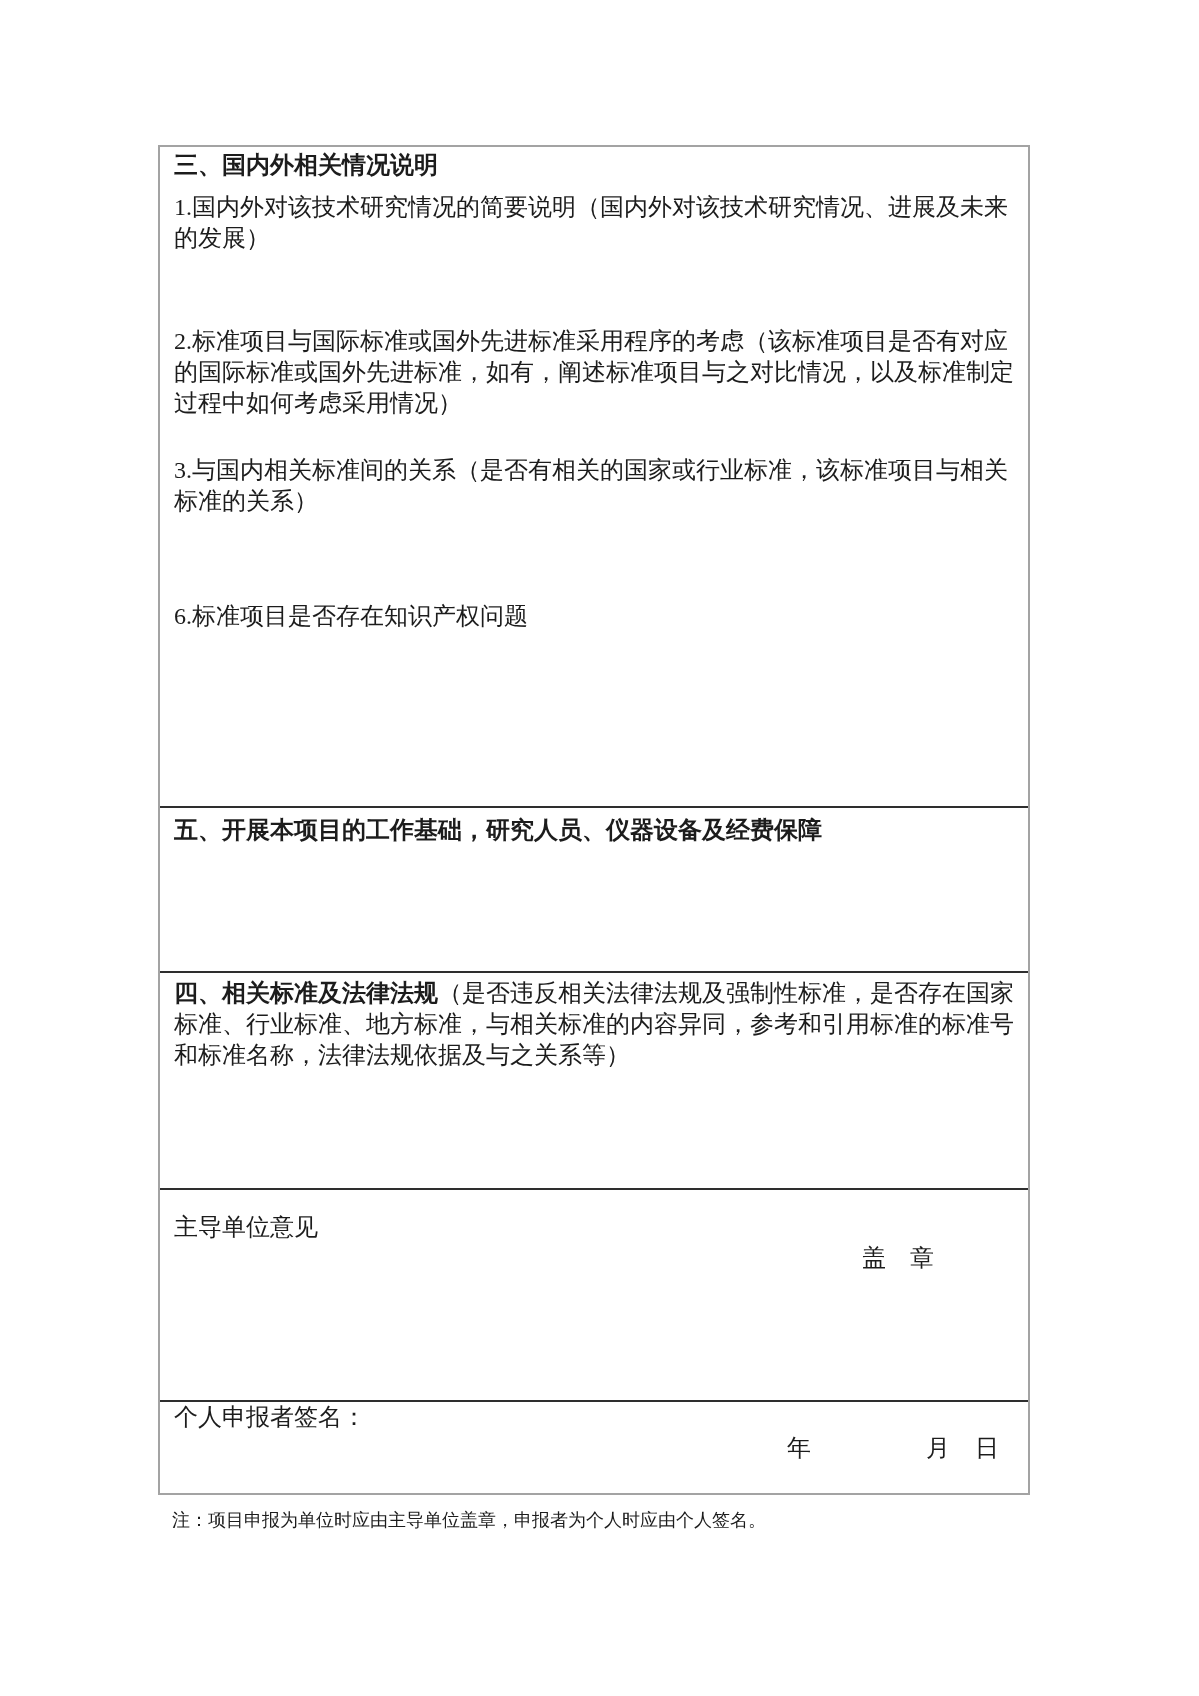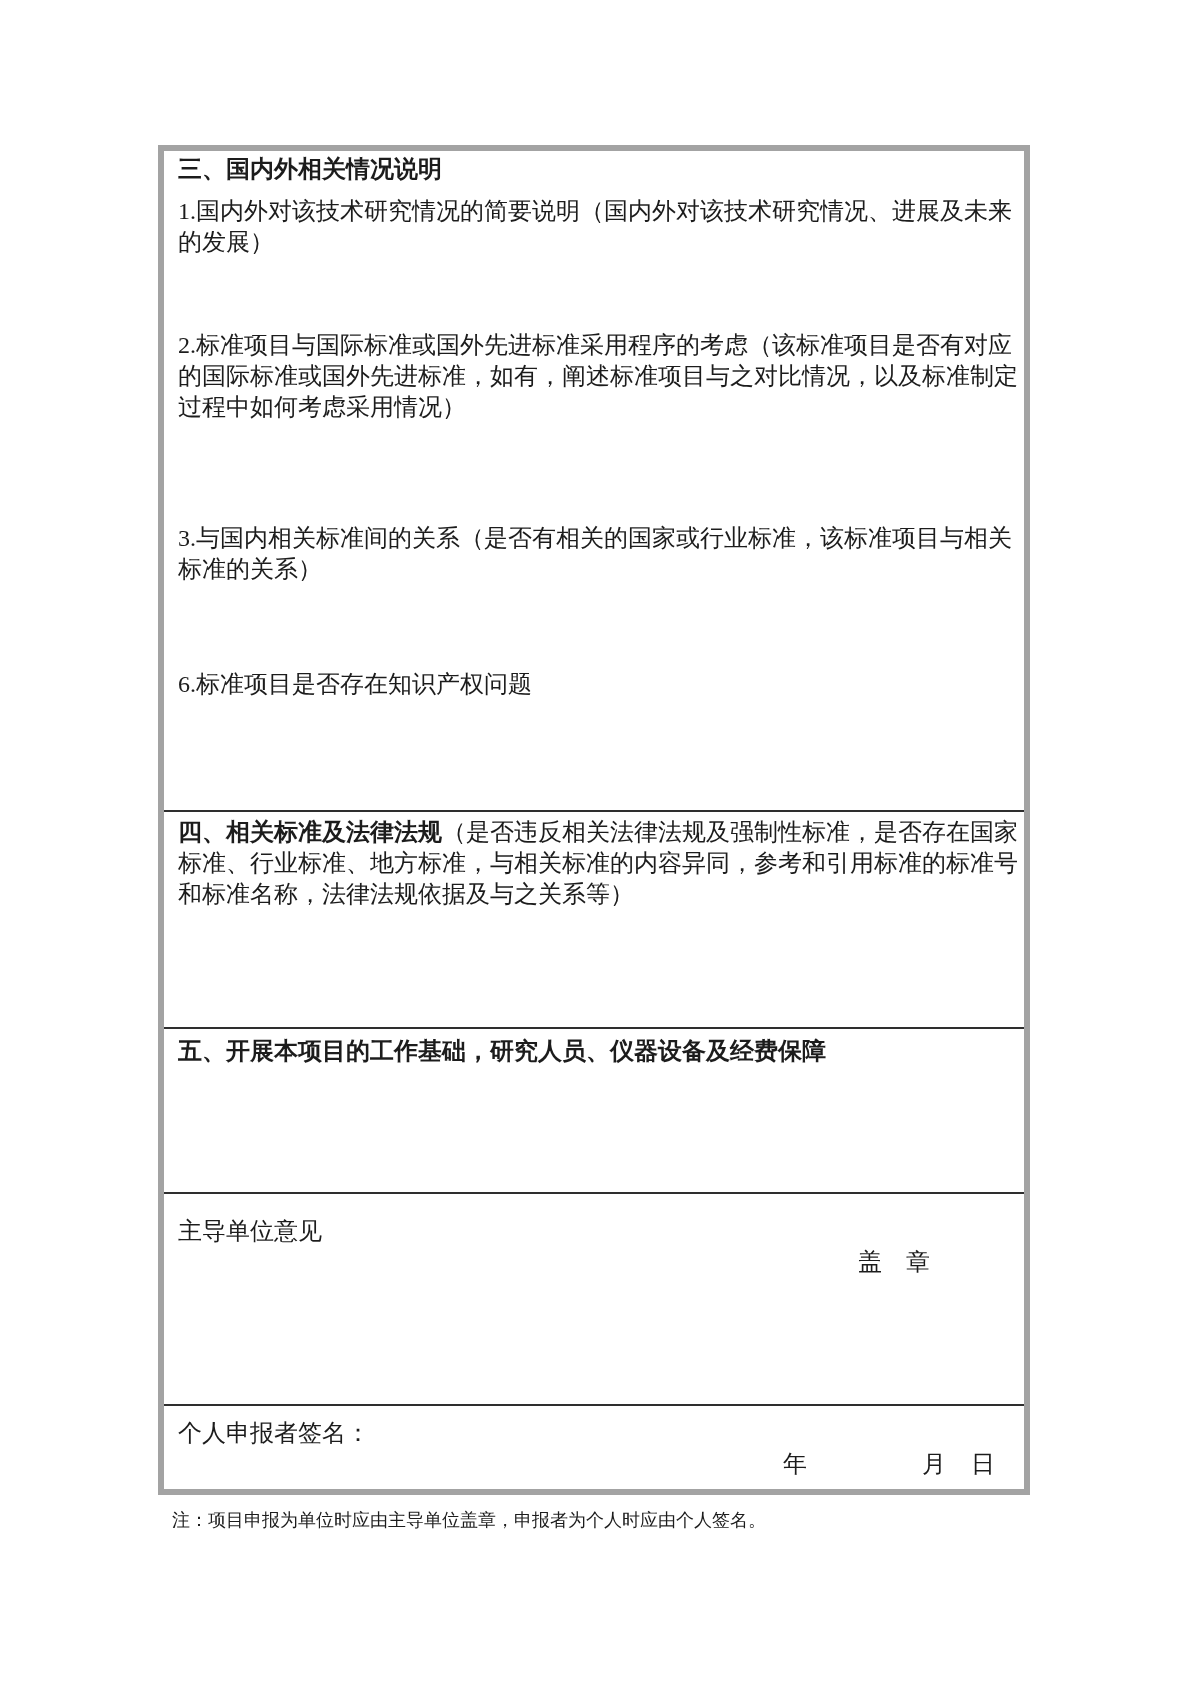--- a/index.html
+++ b/index.html
@@ -12,7 +12,7 @@
   }
   .form-table {
     position:absolute; left:158px; top:145px; width:872px; height:1350px;
-    border:6px solid #a3a3a3;
+    border:2px solid #a3a3a3;
     background:#ffffff;
   }
   .row {

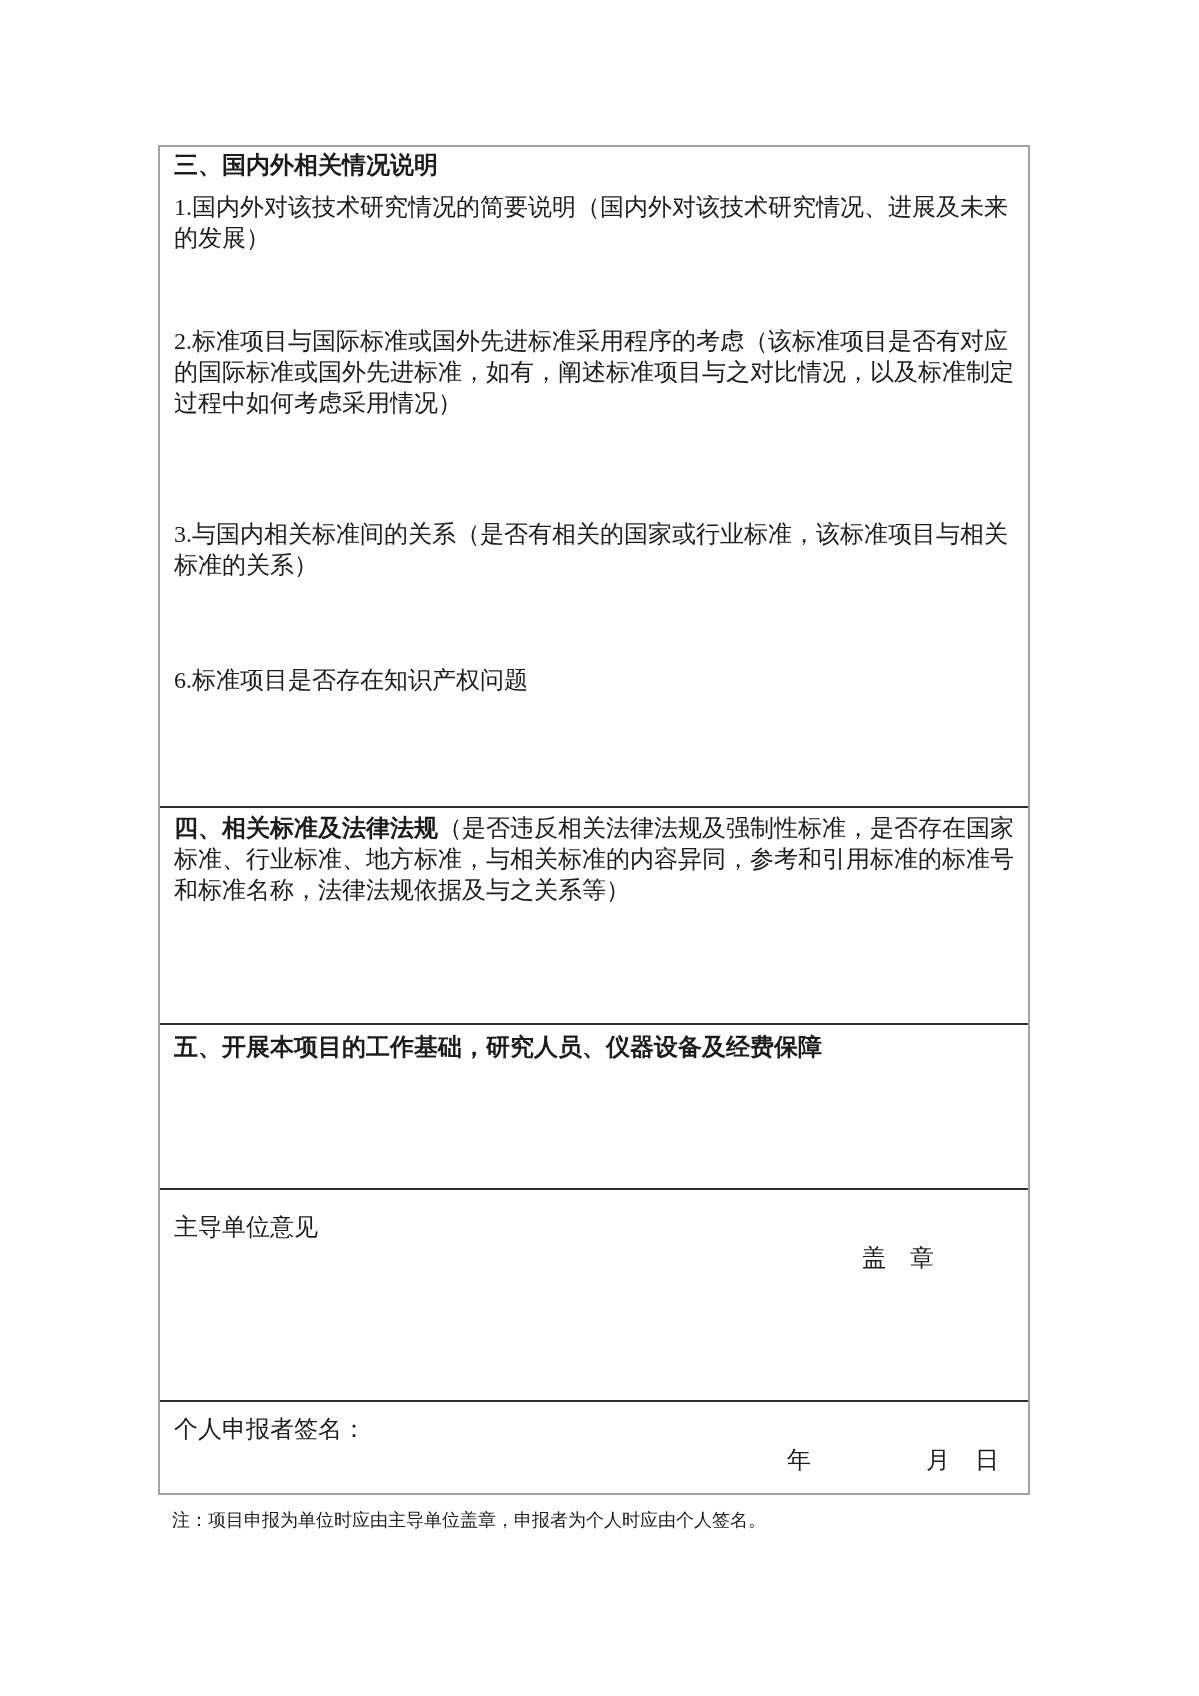--- a/index.html
+++ b/index.html
@@ -36,7 +36,7 @@
   .para { max-width:850px; }
   .item-1 { margin-top:12px; }
   .item-2 { margin-top:72px; }
-  .item-3 { margin-top:100px; }
+  .item-3 { margin-top:36px; }
   .item-4 { margin-top:84px; }
   .stamp-block { }
   .stamp-line { text-align:right; padding-right:90px; }

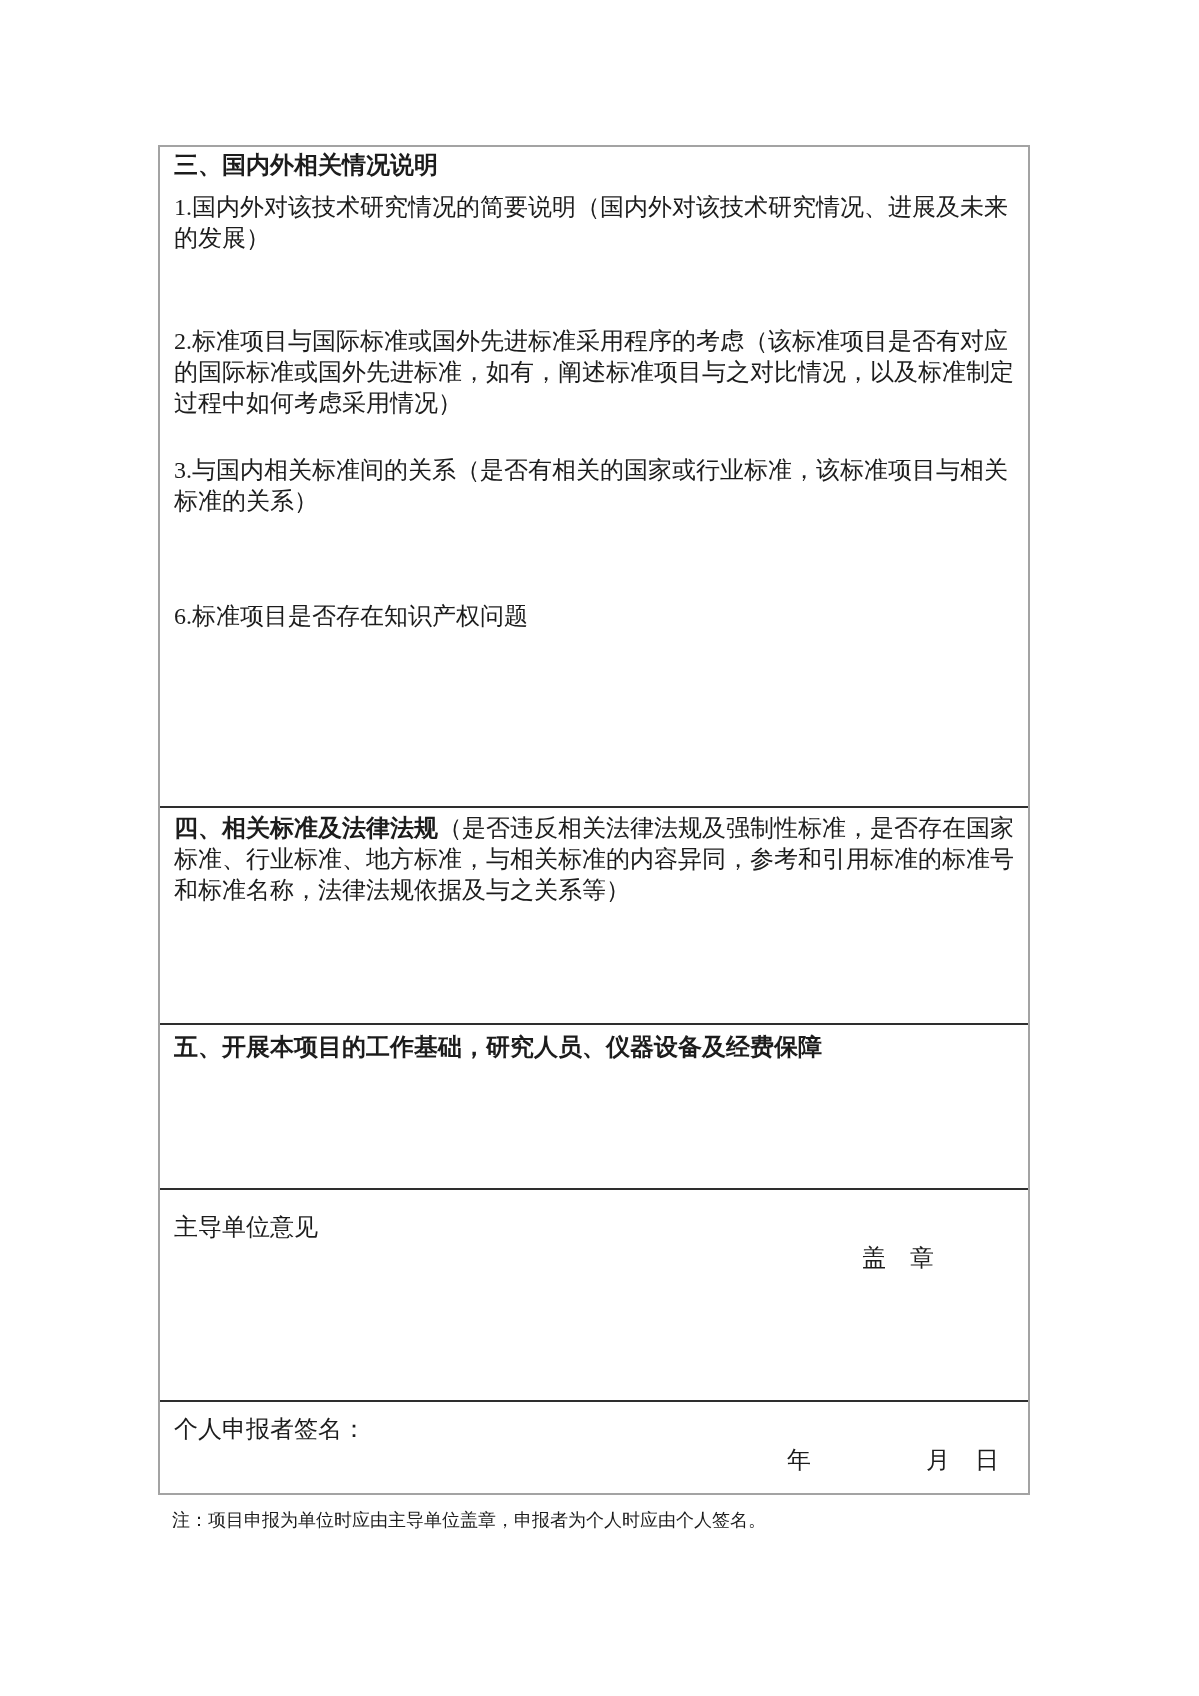--- a/index.html
+++ b/index.html
@@ -65,12 +65,12 @@
     <p class="para item-4">6.标准项目是否存在知识产权问题</p>
   </div>
 
+  <div class="row r3">
+    <h3 class="sec-title">五、开展本项目的工作基础，研究人员、仪器设备及经费保障</h3>
+  </div>
+
   <div class="row r2">
     <p class="para"><span class="sec-title">四、相关标准及法律法规</span><span>（是否违反相关法律法规及强制性标准，是否存在国家标准、行业标准、地方标准，与相关标准的内容异同，参考和引用标准的标准号和标准名称，法律法规依据及与之关系等）</span></p>
-  </div>
-
-  <div class="row r3">
-    <h3 class="sec-title">五、开展本项目的工作基础，研究人员、仪器设备及经费保障</h3>
   </div>
 
   <div class="row r4">

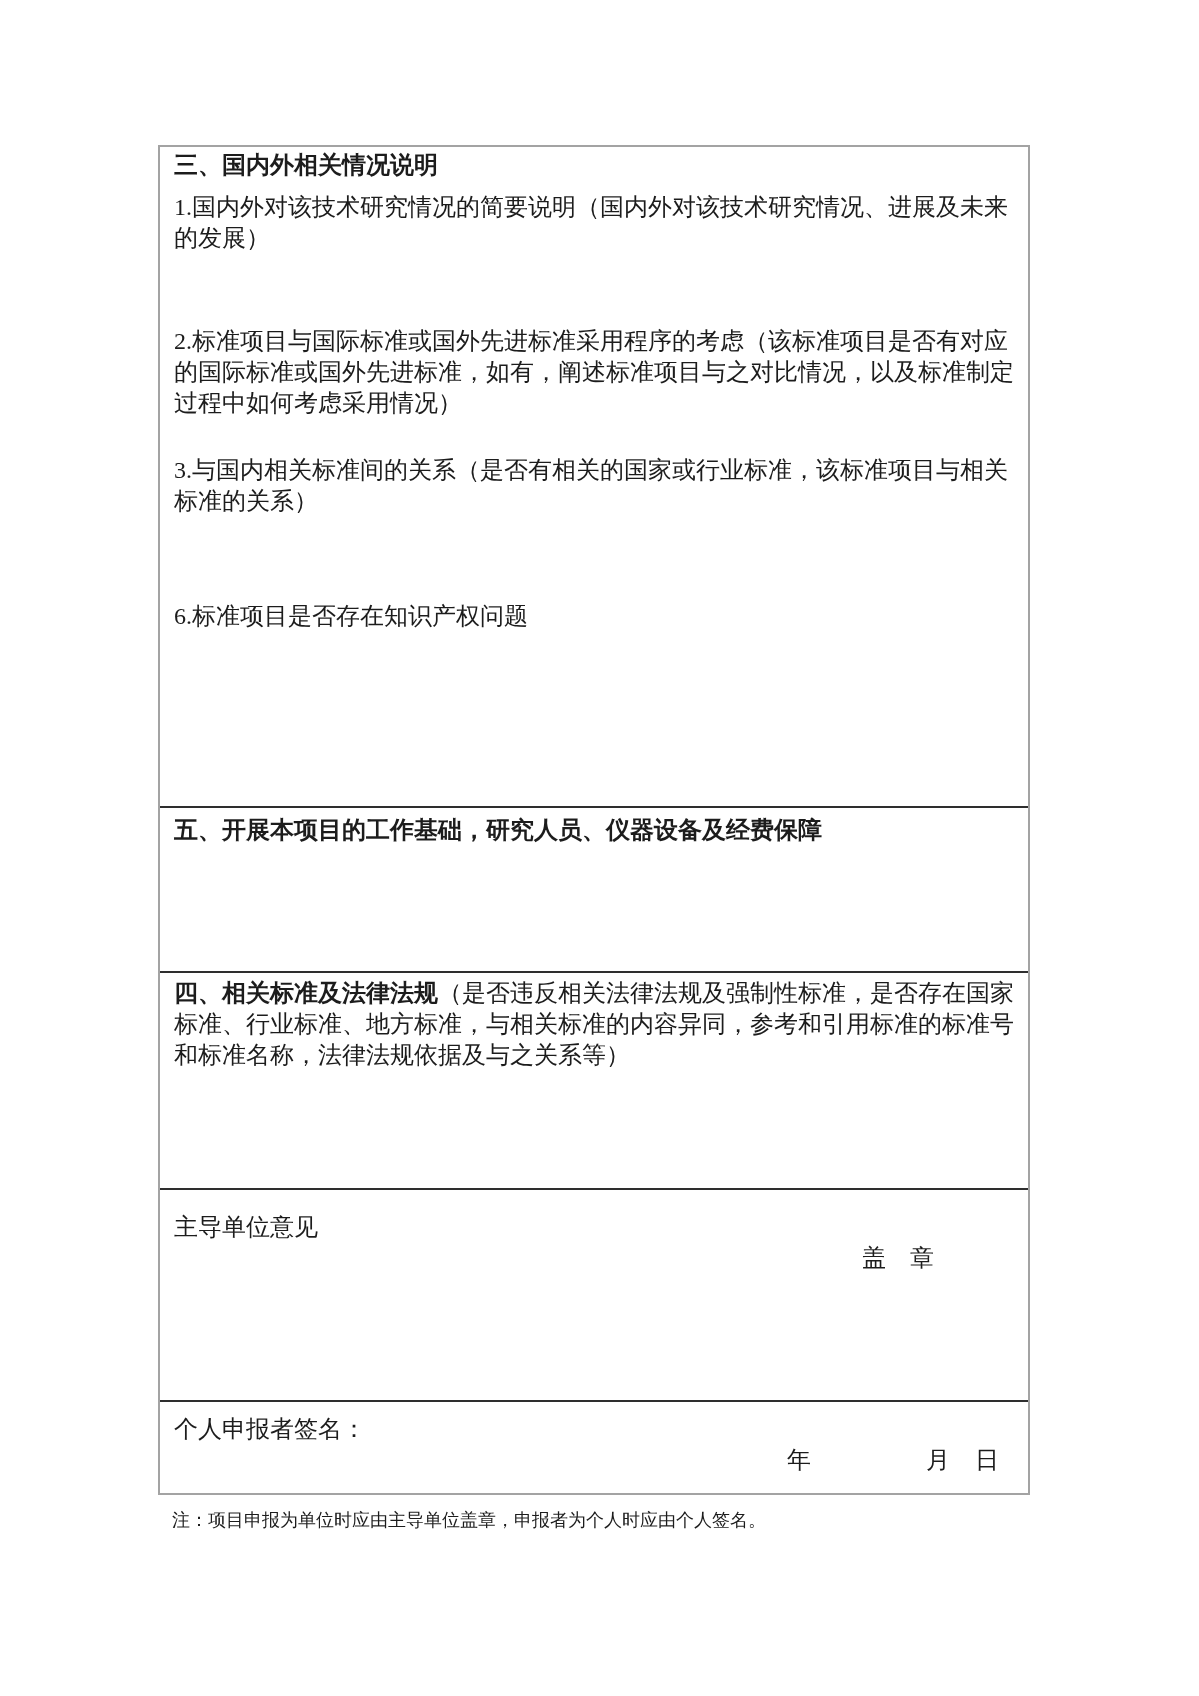--- a/index.html
+++ b/index.html
@@ -25,7 +25,7 @@
   .r2 { height:217px; padding-top:4px; }
   .r3 { height:165px; padding-top:6px; }
   .r4 { height:212px; padding-top:22px; }
-  .r5 { height:93px;  padding-top:12px; }
+  .r5 { height:93px;  }
   .sec-title {
     font-weight:700;
     font-family:"Liberation Sans","DejaVu Sans",sans-serif;

